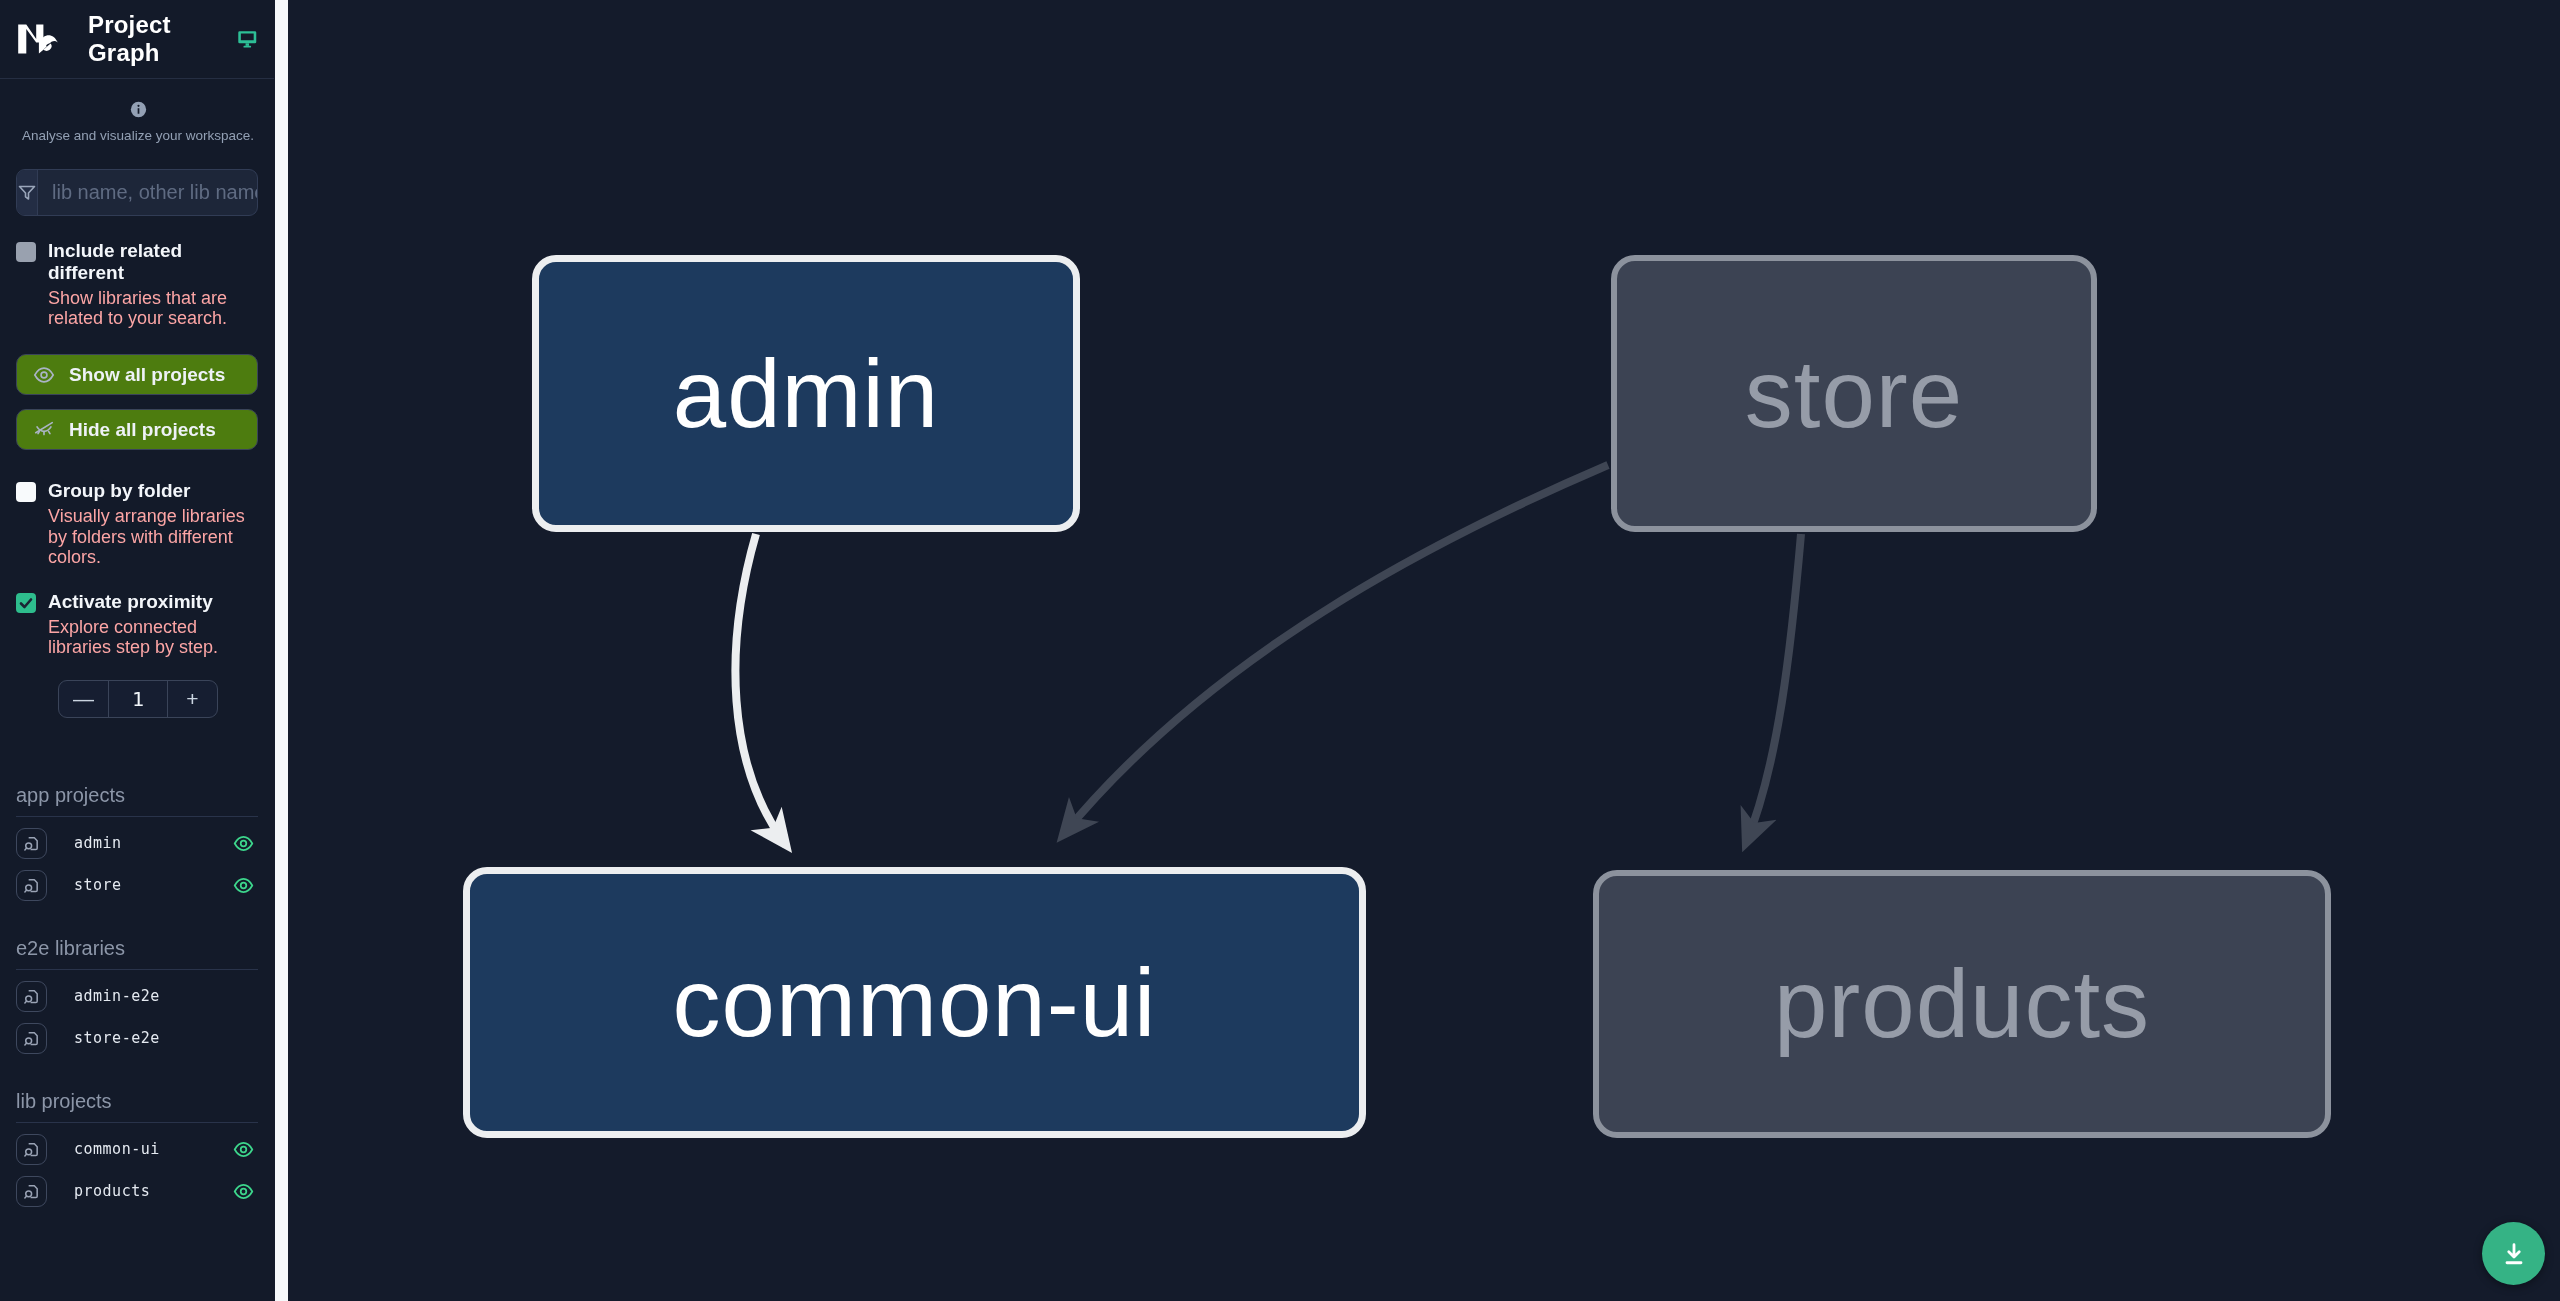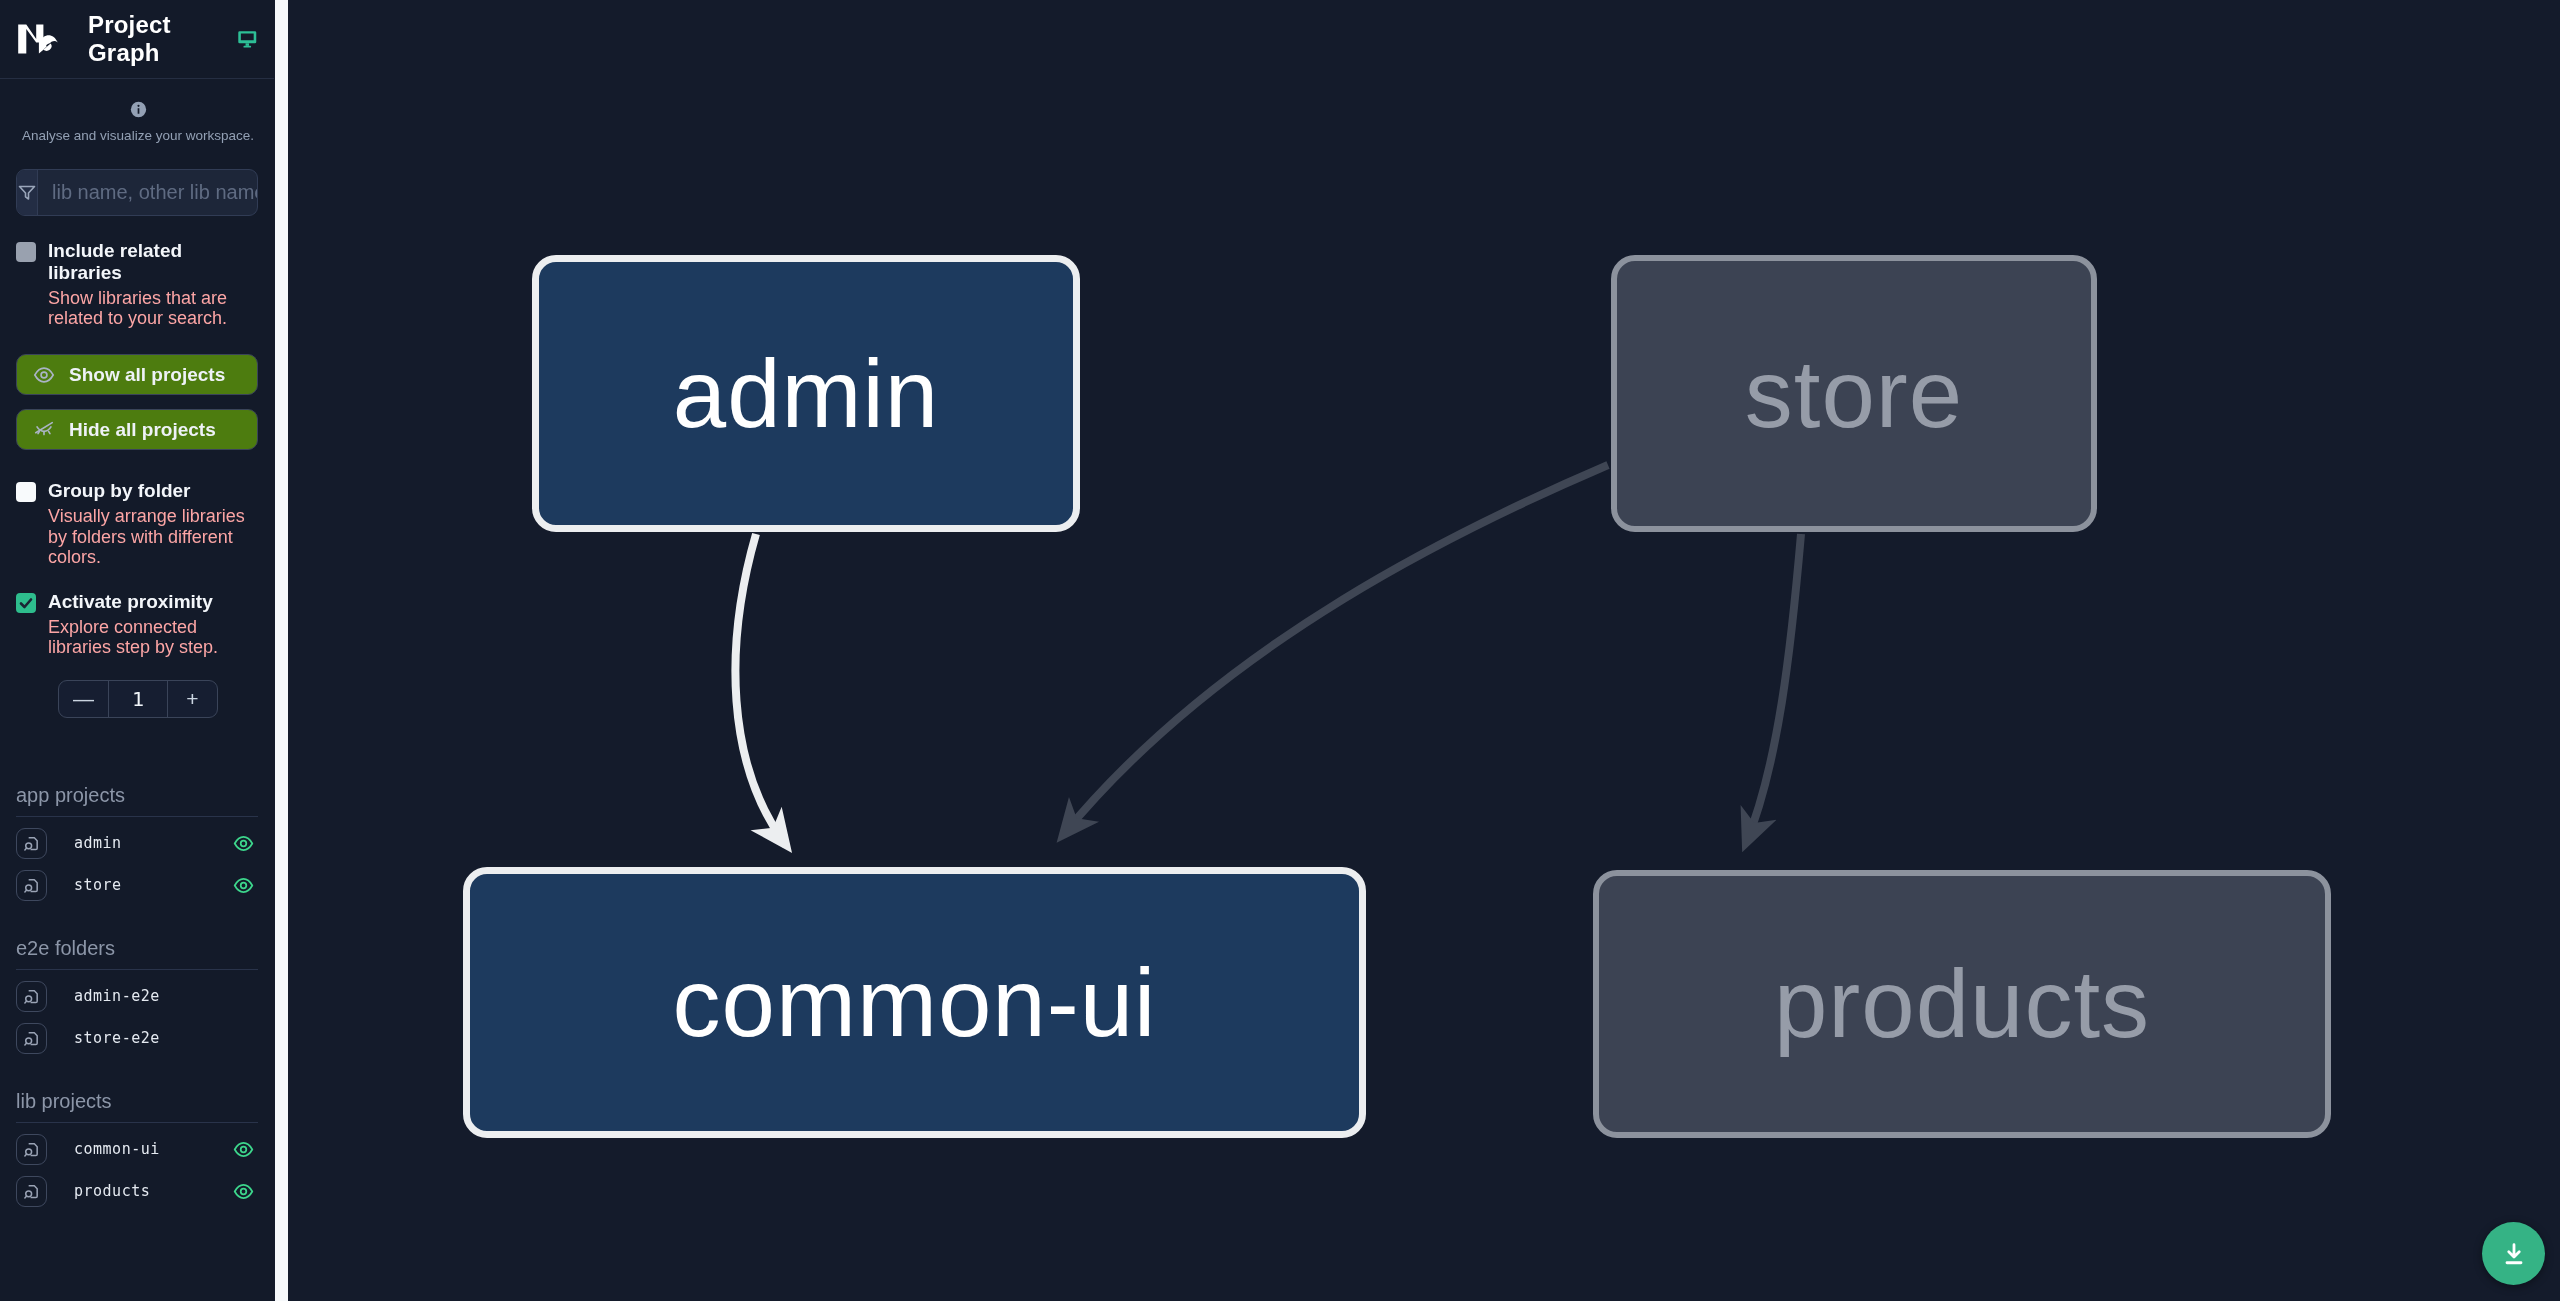--- a/index.html
+++ b/index.html
@@ -167,7 +167,7 @@
   <div class="opt-row">
     <span class="checkbox gray"></span>
     <span class="opt-text">
-      <div class="opt-label">Include related libraries</div>
+      <div class="opt-label">Include related different</div>
       <div class="opt-desc">Show libraries that are related to your search.</div>
     </span>
   </div>

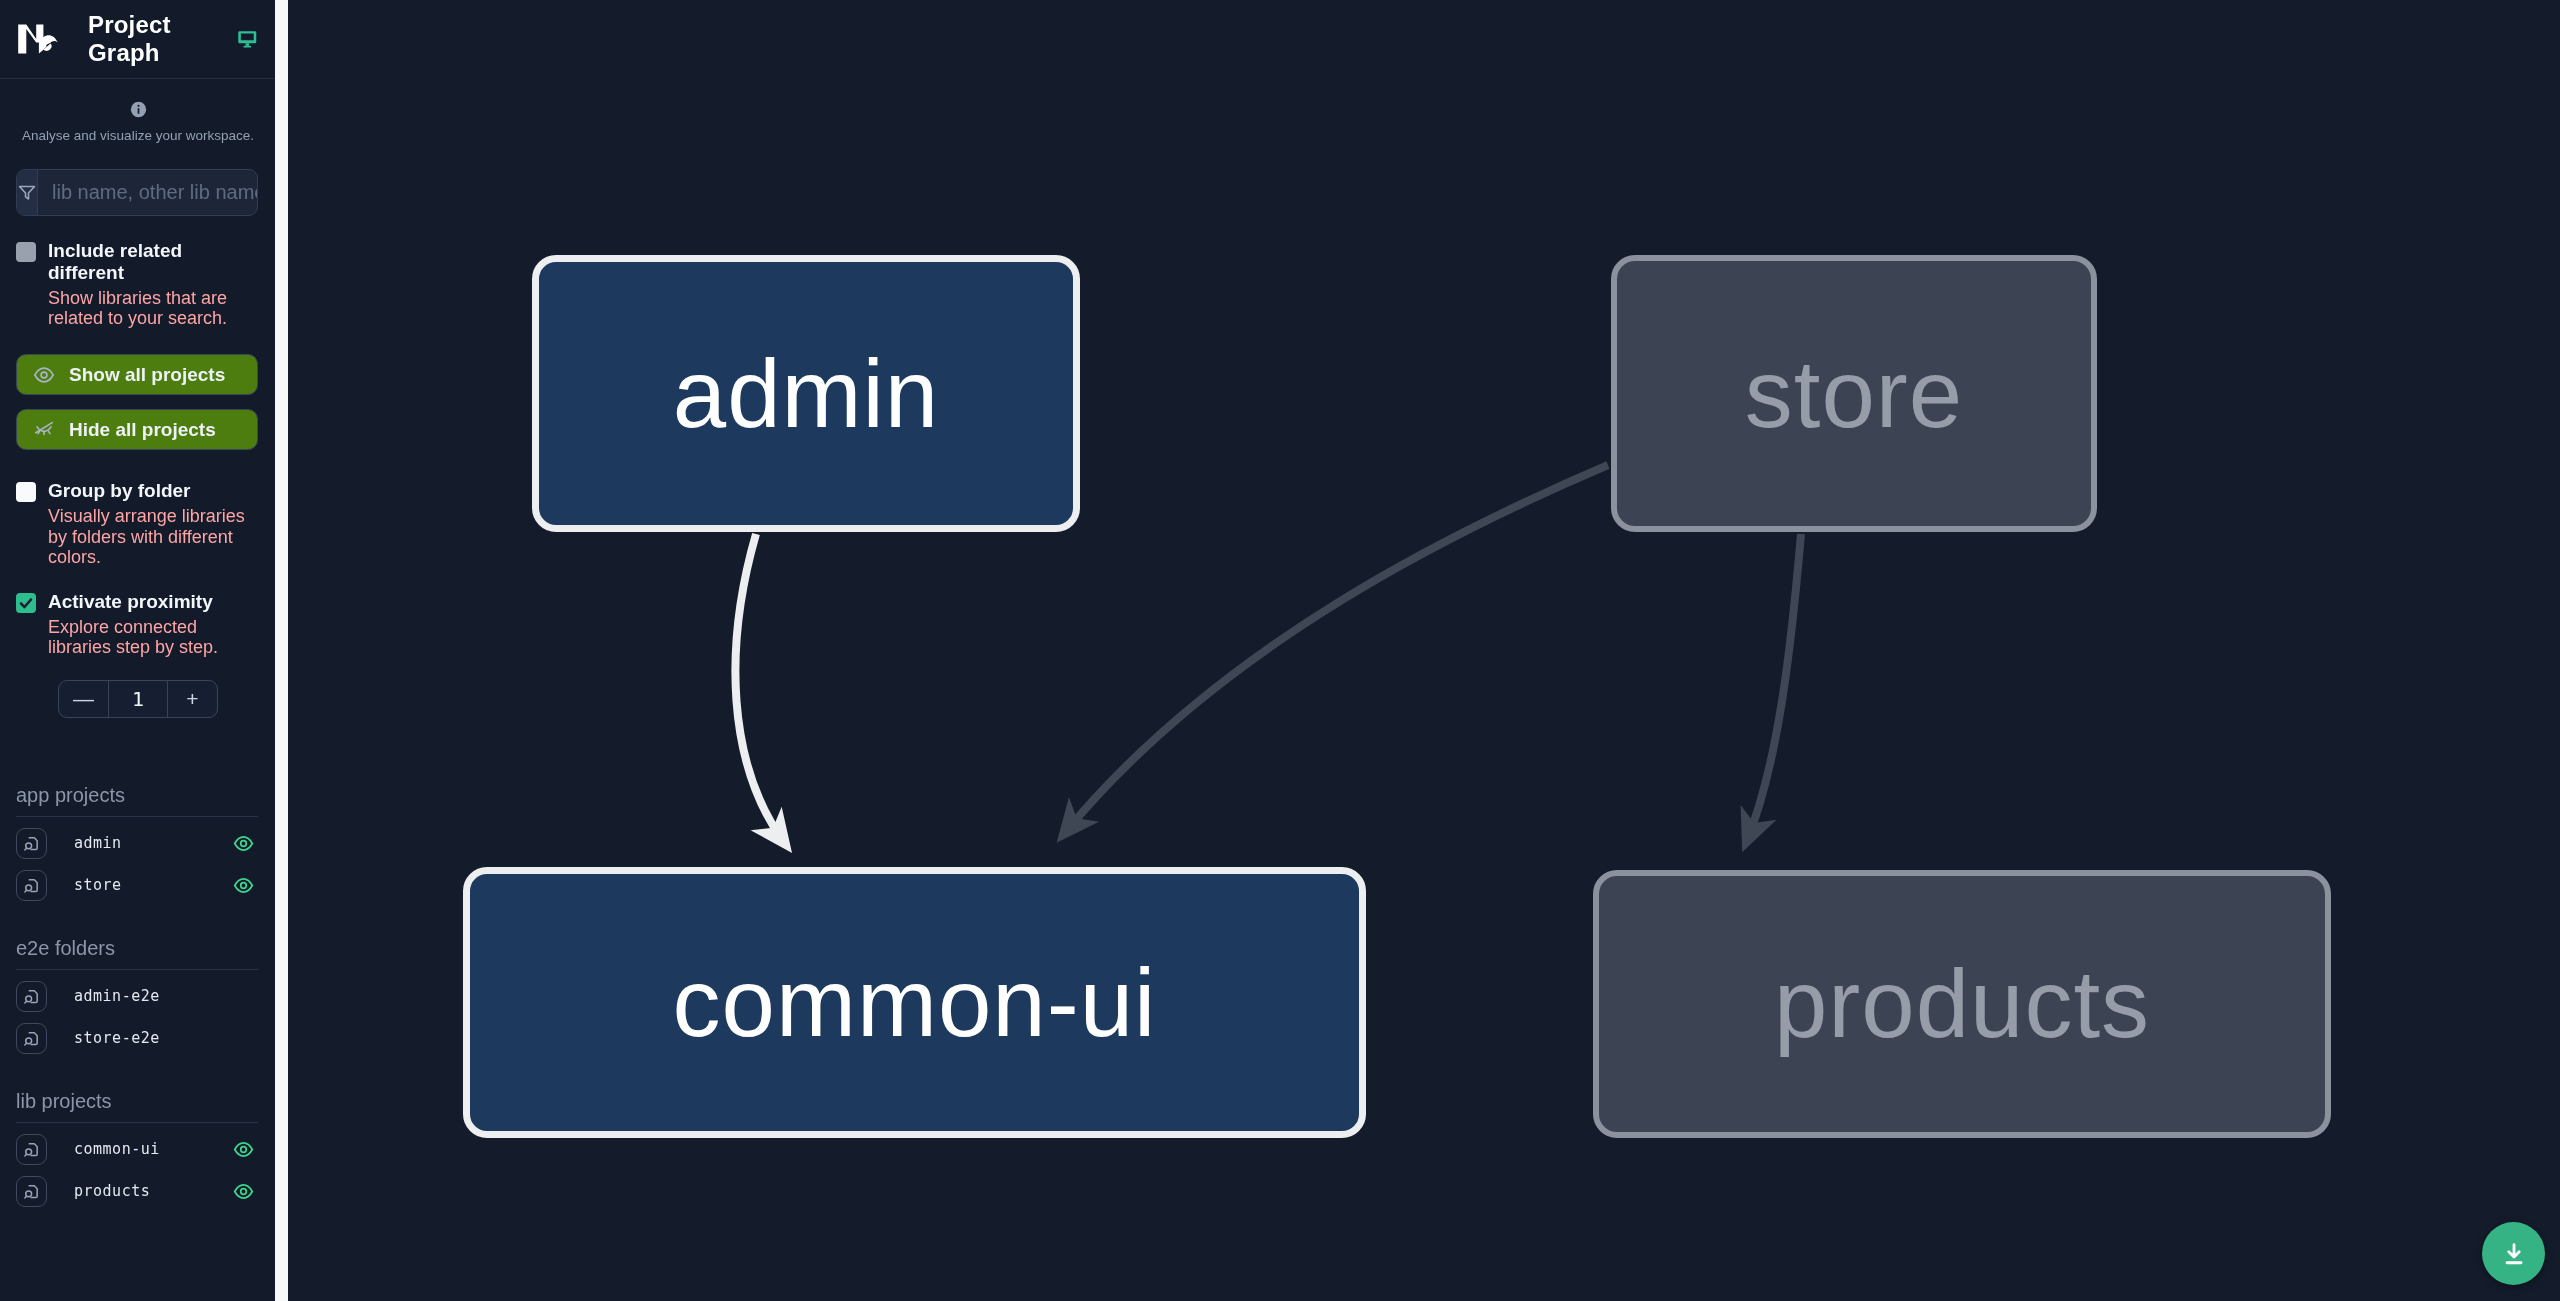--- a/index.html
+++ b/index.html
@@ -250,7 +250,7 @@
   </div>
 
   <div class="proj-section">
-    <div class="section-heading">e2e folders</div>
+    <div class="section-heading">e2e libraries</div>
 
     <div class="proj-row">
       <button class="focus-btn">

